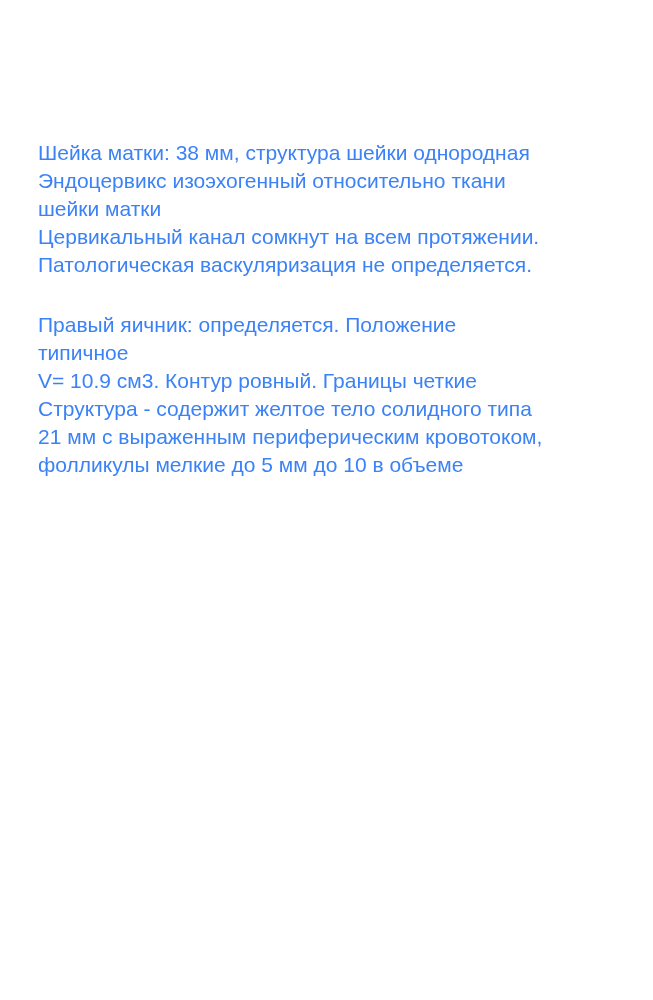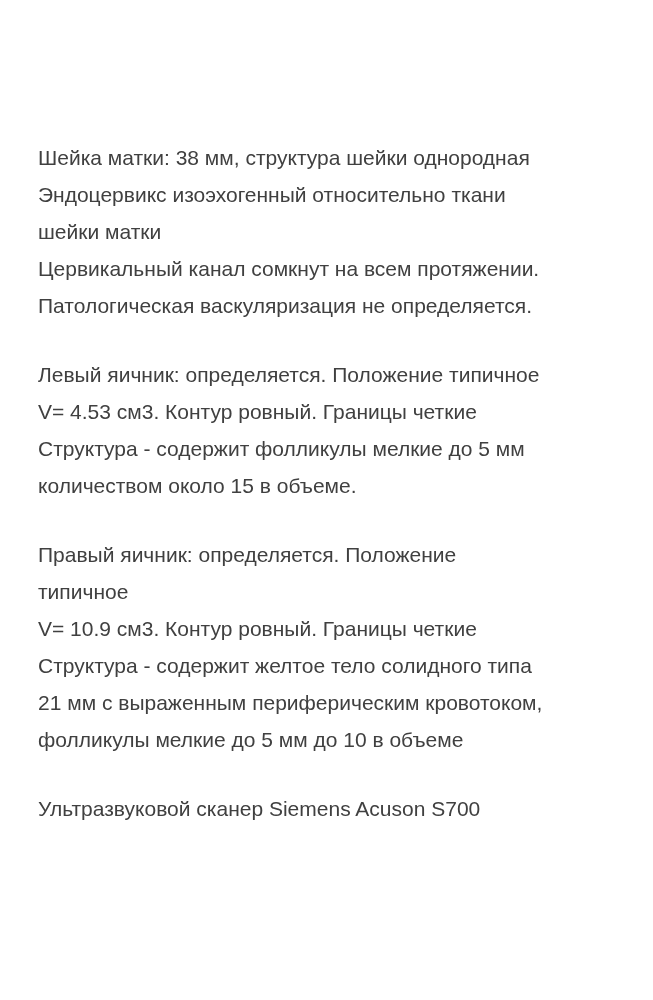--- a/index.html
+++ b/index.html
@@ -24,11 +24,11 @@
     .para {
       margin: 0 0 32px 0;
       font-size: 21px;
-      line-height: 37px;
+      line-height: 28px;
       font-weight: 400;
       letter-spacing: 0;
       white-space: pre;      
-      color: #404040;
+      color: #3b82f6;
     }
   </style>
 </head>

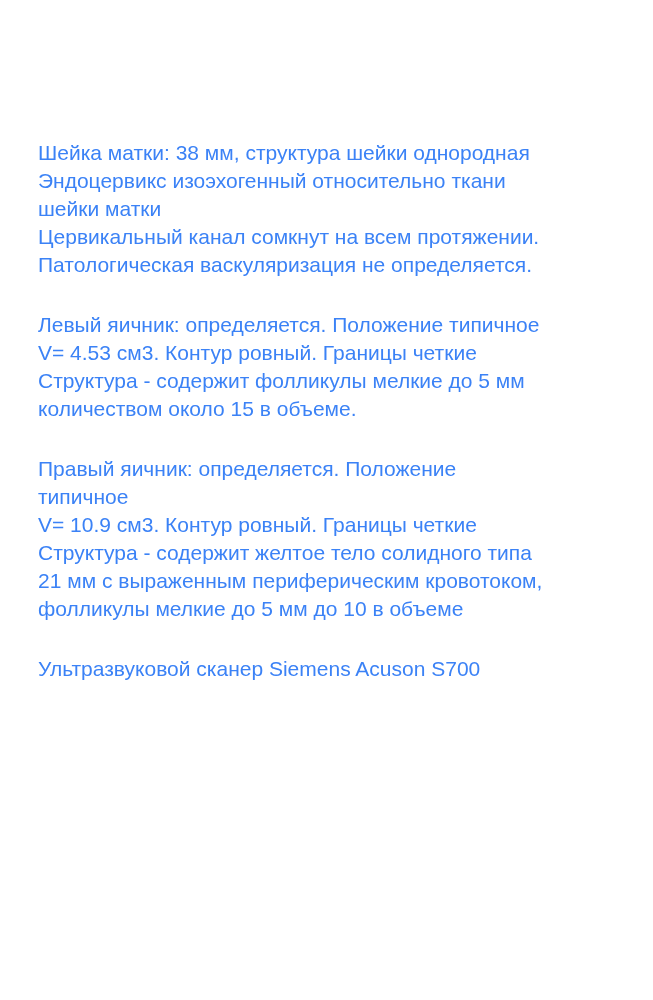--- a/index.html
+++ b/index.html
@@ -40,10 +40,6 @@
 шейки матки
 Цервикальный канал сомкнут на всем протяжении.
 Патологическая васкуляризация не определяется.</p>
-  <p class="para">Левый яичник: определяется. Положение типичное
-V= 4.53 см3. Контур ровный. Границы четкие
-Структура - содержит фолликулы мелкие до 5 мм
-количеством около 15 в объеме.</p>
   <p class="para">Правый яичник: определяется. Положение
 типичное
 V= 10.9 см3. Контур ровный. Границы четкие

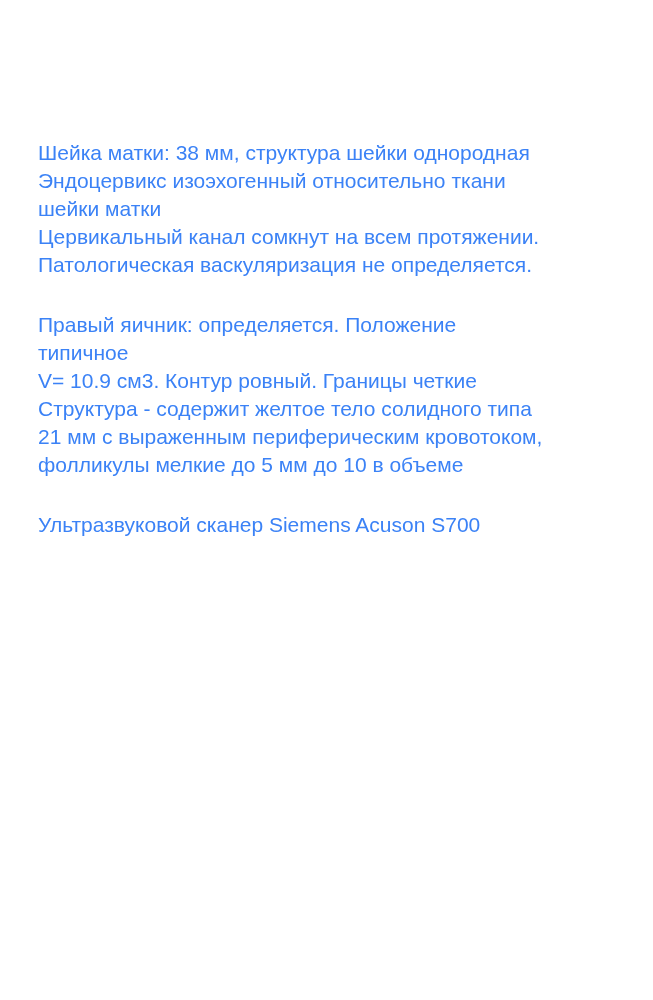--- a/index.html
+++ b/index.html
@@ -46,7 +46,6 @@
 Структура - содержит желтое тело солидного типа
 21 мм с выраженным периферическим кровотоком,
 фолликулы мелкие до 5 мм до 10 в объеме</p>
-  <p class="para">Ультразвуковой сканер Siemens Acuson S700</p>
 </main>
 
 </body></html>

